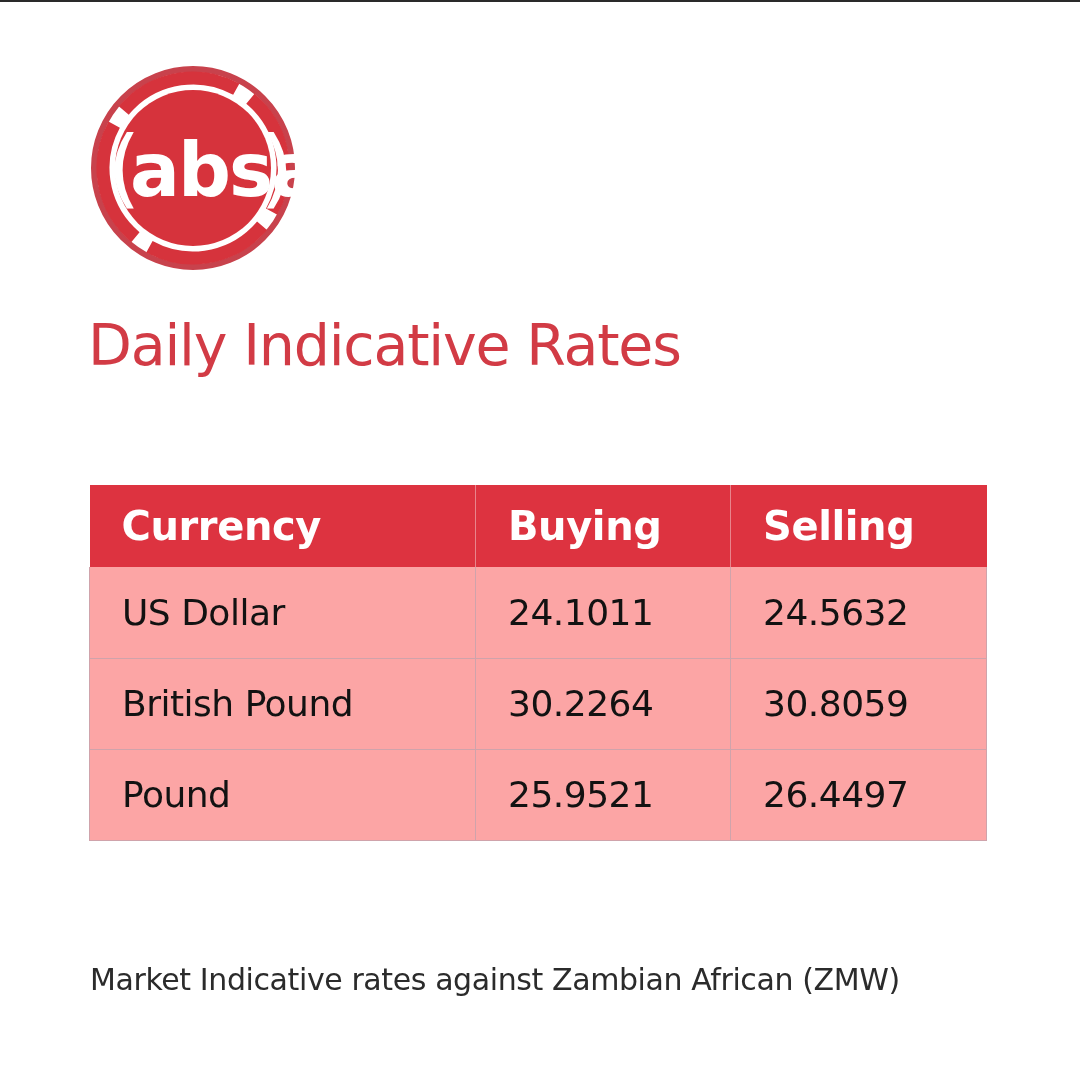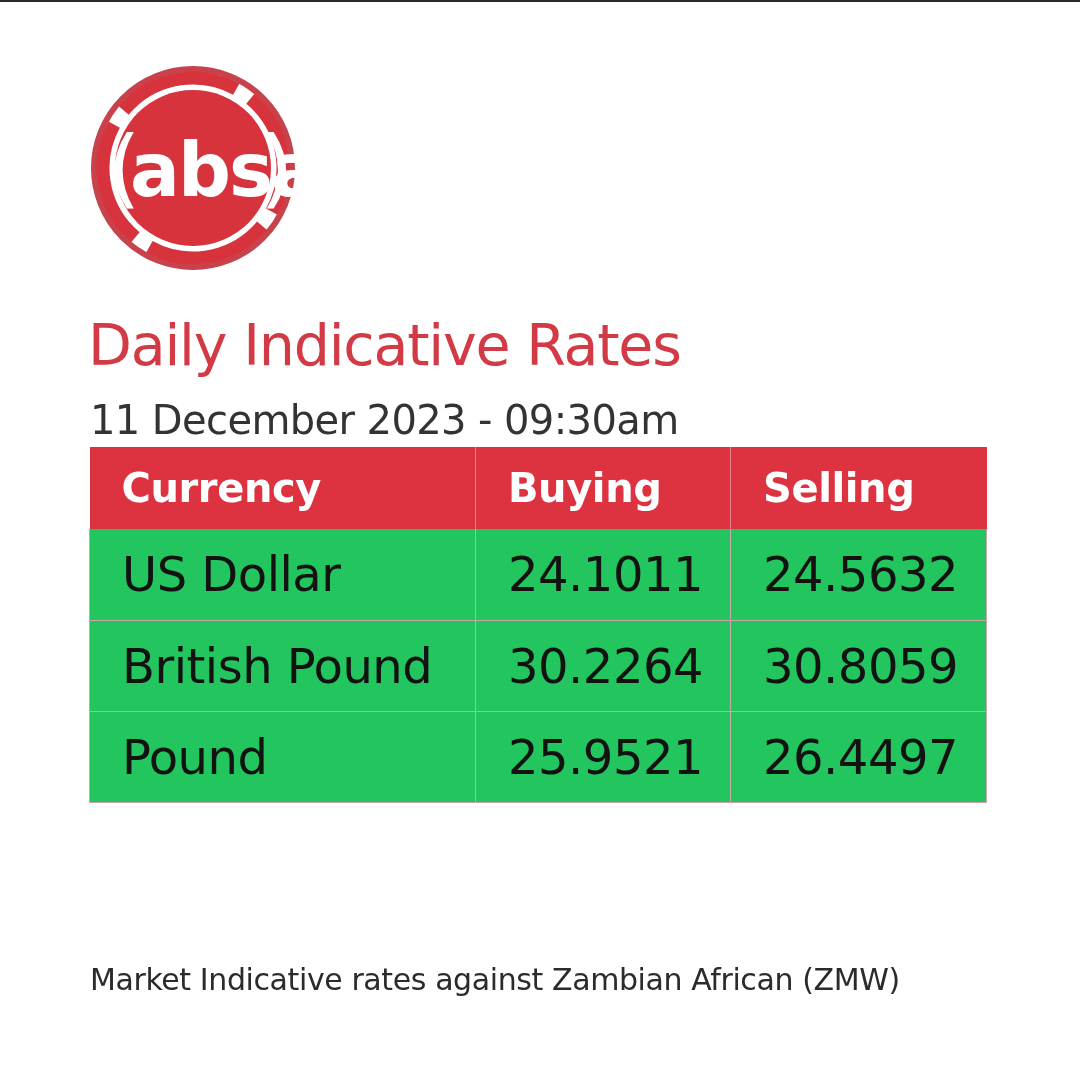--- a/index.html
+++ b/index.html
@@ -170,7 +170,6 @@
   </div>
 
   <div class="title">Daily Indicative Rates</div>
-  <div class="subtitle">11 December 2023 - 09:30am</div>
 
   <table class="rates-table">
     <colgroup>

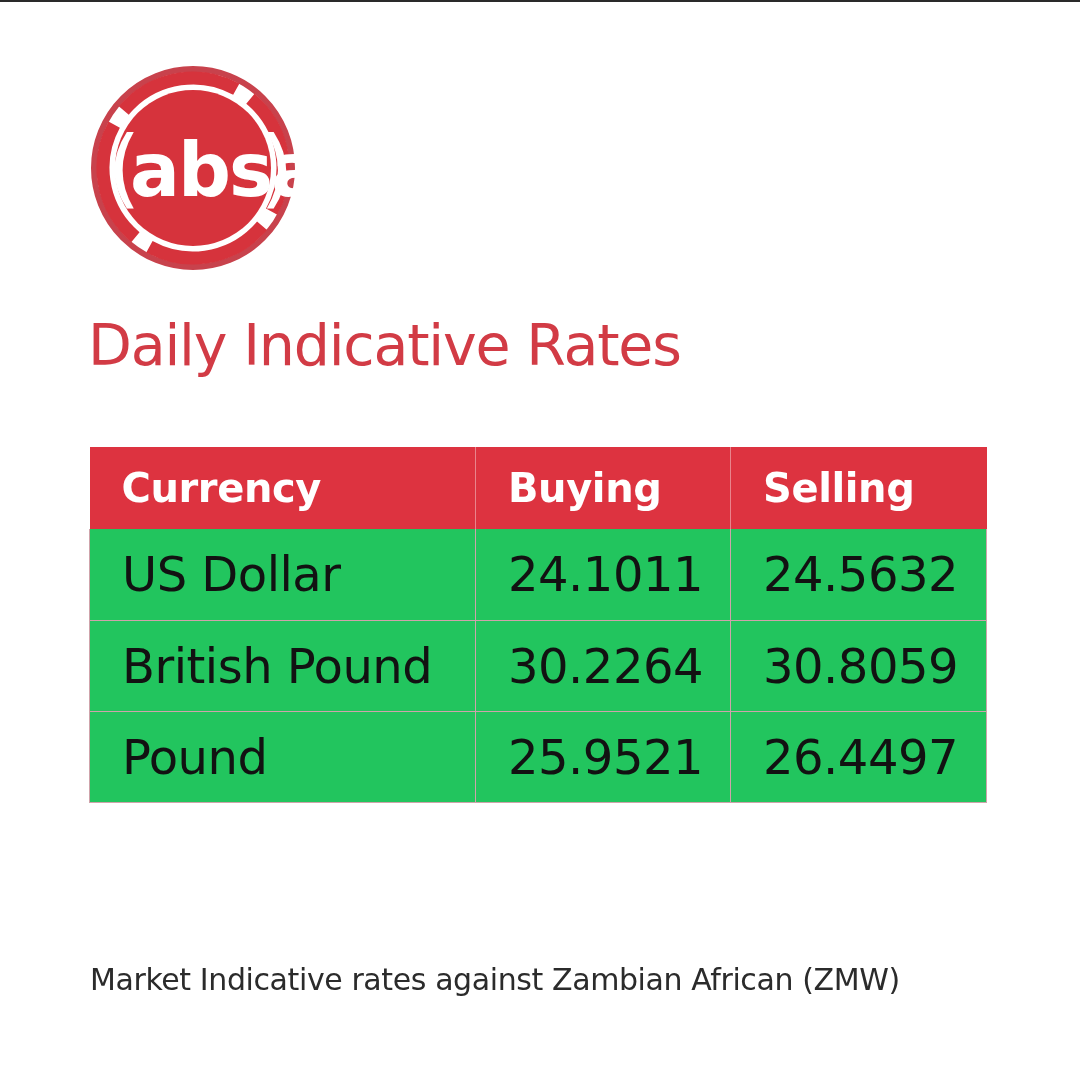--- a/index.html
+++ b/index.html
@@ -88,7 +88,7 @@
   .rates-table {
     position: absolute;
     left: 89px;
-    top: 447px;
+    top: 485px;
     width: 897px;
     border-collapse: collapse;
     table-layout: fixed;

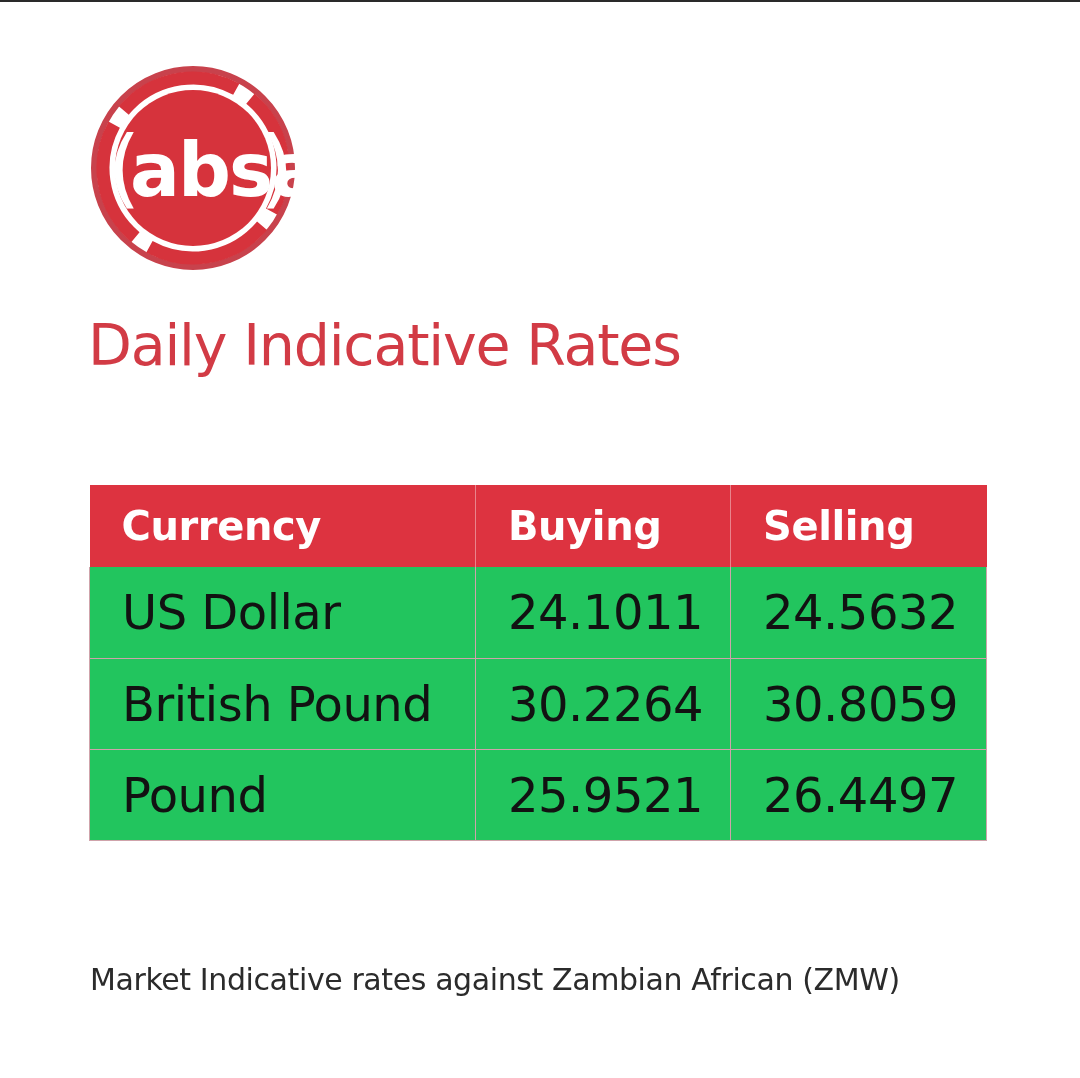--- a/index.html
+++ b/index.html
@@ -113,10 +113,10 @@
   .rates-table thead th:last-child { border-right: none; }
 
   .rates-table tbody td {
-    background: #22c55e;
+    background: #fca5a5;
     color: #121212;
     font-family: "DejaVu Sans", sans-serif;
-    font-size: 48px;
+    font-size: 36px;
     font-weight: 400;
     text-align: left;
     padding: 0 0 0 32px;

